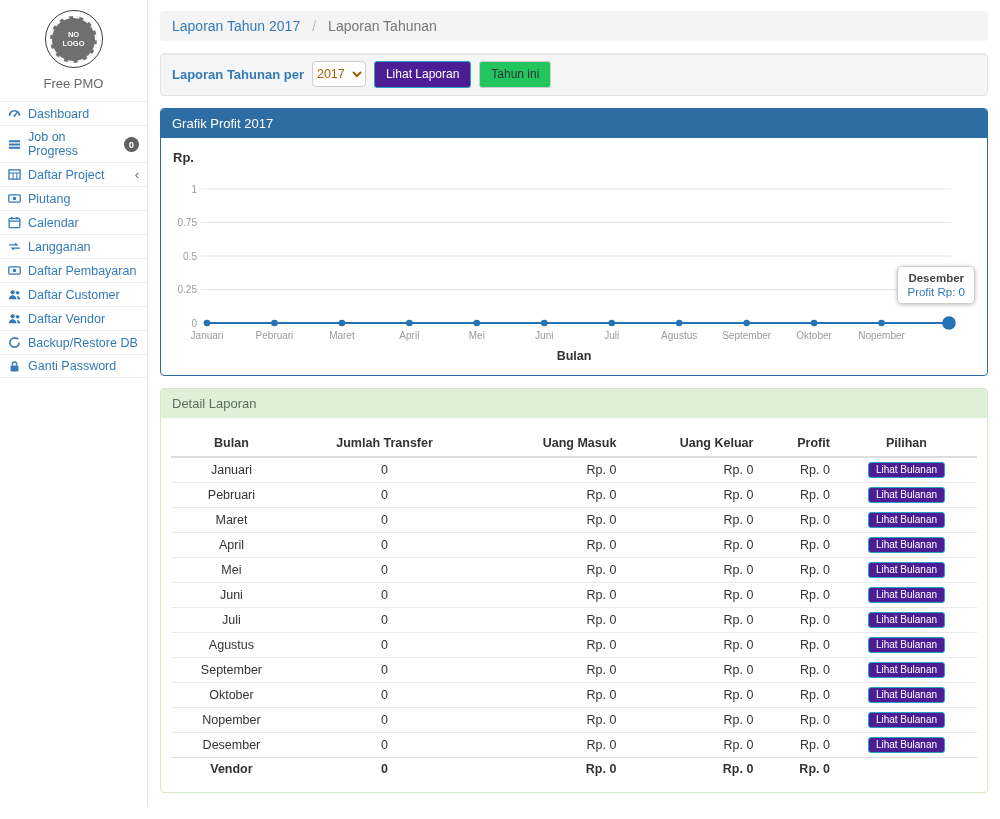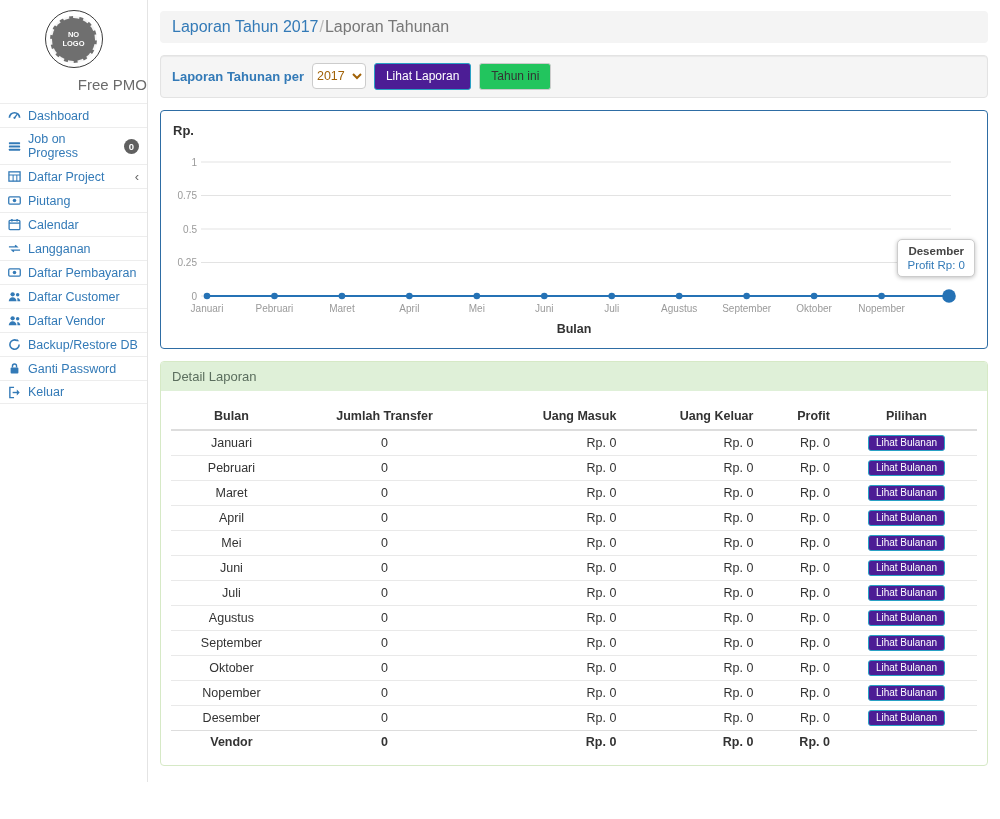--- a/index.html
+++ b/index.html
@@ -31,8 +31,8 @@
   
   .main { flex: 1; padding: 11px 12px 12px; background: #fff; }
 
-  .breadcrumb { background: #f4f4f4; border-radius: 4px; padding: 7px 12px; font-size: 16px; color: #777;
-                display: flex; gap: 1px; align-items: center; text-align: right; }
+  .breadcrumb { background: #f4f4f4; border-radius: 4px; padding: 7px 12px; font-size: 14px; color: #777;
+                display: flex; gap: 12px; align-items: center; text-align: right; }
   .breadcrumb a { color: #337ab7; }
   .bc-sep { color: #bbb; }
 

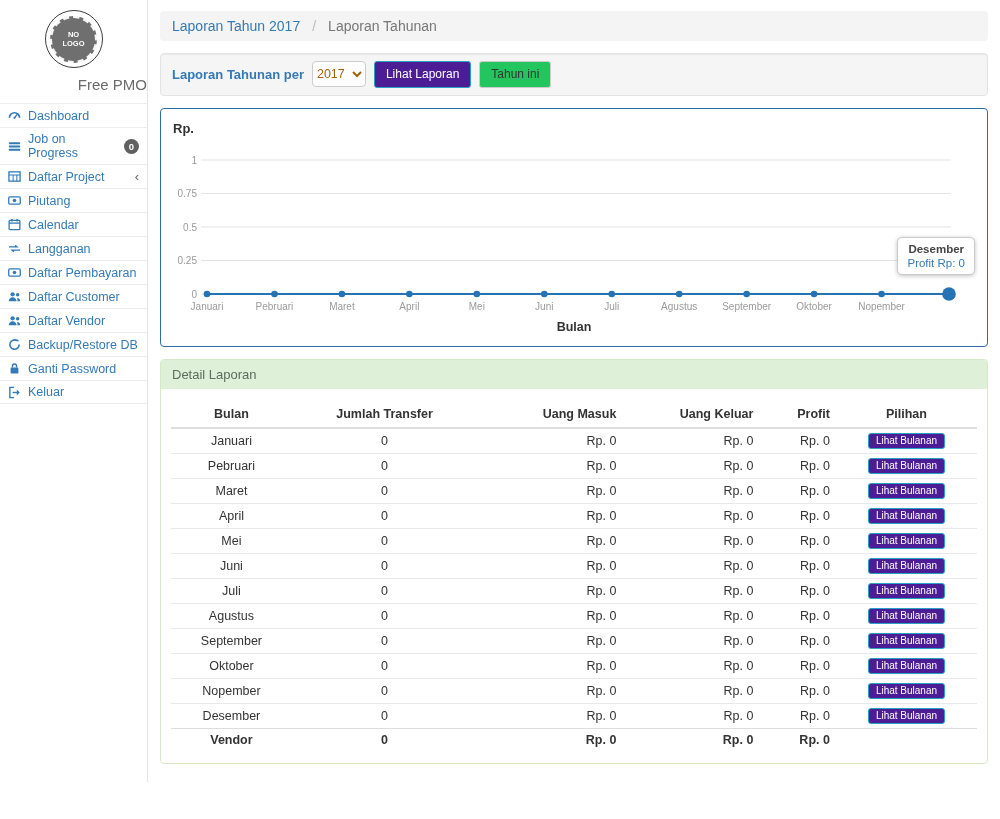--- a/index.html
+++ b/index.html
@@ -17,7 +17,7 @@
   .logo-inner { width: 47px; height: 47px; border-radius: 50%; background: #6f6f6f; border: 2px dashed #f4f4f4;
                 display: flex; align-items: center; justify-content: center; }
   .logo-text { color: #fff; font-size: 7.5px; font-weight: bold; line-height: 9px; width: 26px; text-align: center; }
-  .brand { font-size: 15px; color: #6b6b6b; margin: 8px 0 10px; text-align: right; }
+  .brand { font-size: 13px; color: #6b6b6b; margin: 8px 0 10px; text-align: center; }
   .menu { list-style: none; margin: 0; padding: 0; font-size: 12.5px; }
   .menu li { display: flex; align-items: center; gap: 7px; padding: 4px 8px; border-top: 1px solid #ededed;
              color: #337ab7; cursor: pointer; min-height: 24px; }

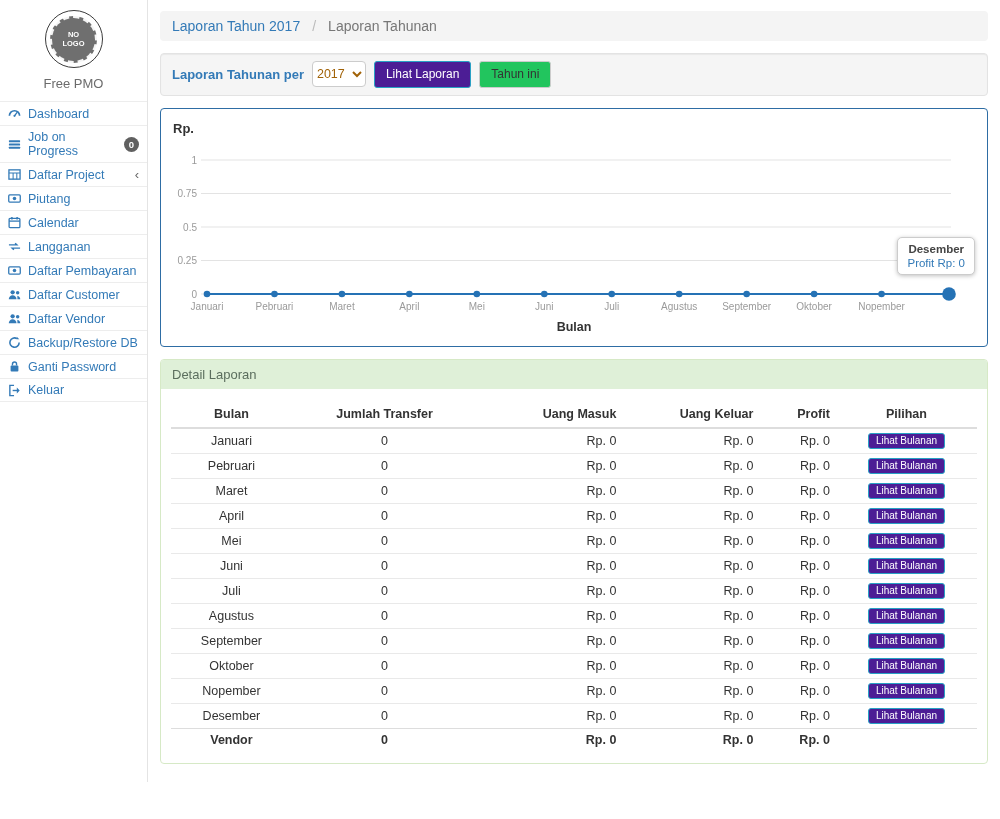--- a/index.html
+++ b/index.html
@@ -222,6 +222,7 @@
     </div>
 
     <div class="panel panel-primary">
+      <div class="panel-heading">Grafik Profit 2017</div>
       <div class="panel-body">
         <div class="chart-ylabel">Rp.</div>
         <div id="chart-holder">

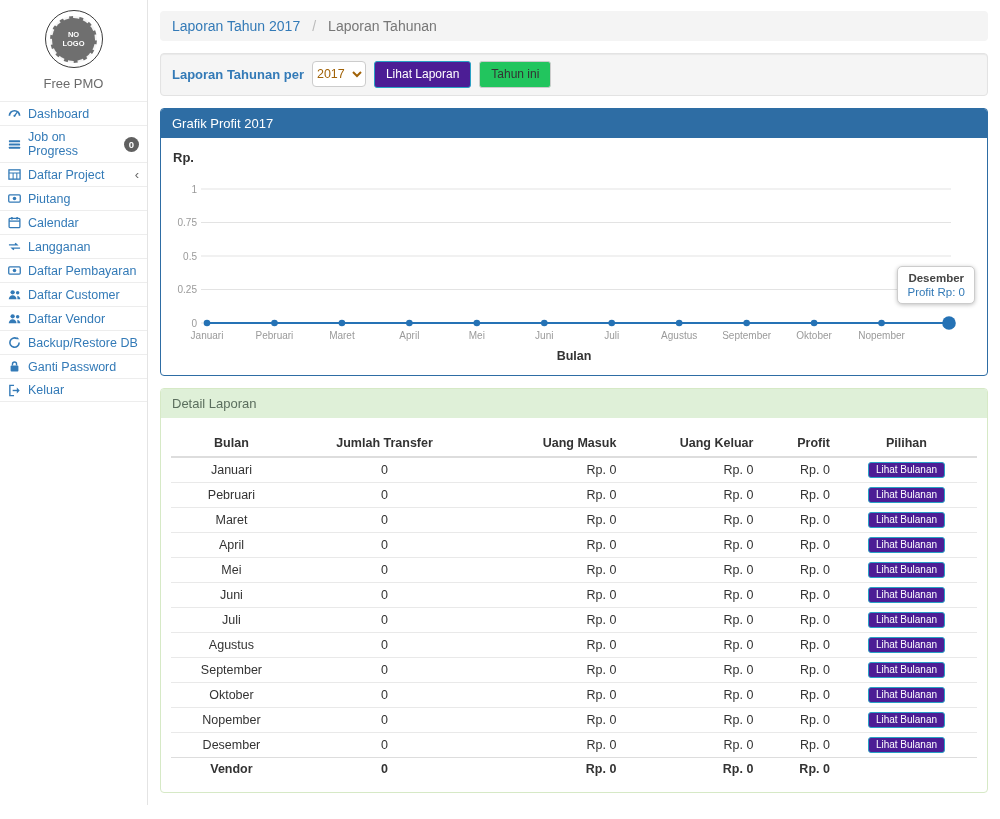--- a/index.html
+++ b/index.html
@@ -192,16 +192,6 @@
             </svg>
           </span>
           <span>Ganti Password</span>
-        </li>
-        <li>
-          <span class="mi-icon">
-            <svg viewBox="0 0 14 14">
-              <path d="M6.5 1.5H2v11h4.5" fill="none" stroke="currentColor" stroke-width="1.5"></path>
-              <path d="M5 7h5.5" stroke="currentColor" stroke-width="1.5"></path>
-              <path d="M9.5 3.8 12.6 7 9.5 10.2z" fill="currentColor"></path>
-            </svg>
-          </span>
-          <span>Keluar</span>
         </li>
       </ul>
   </aside>

